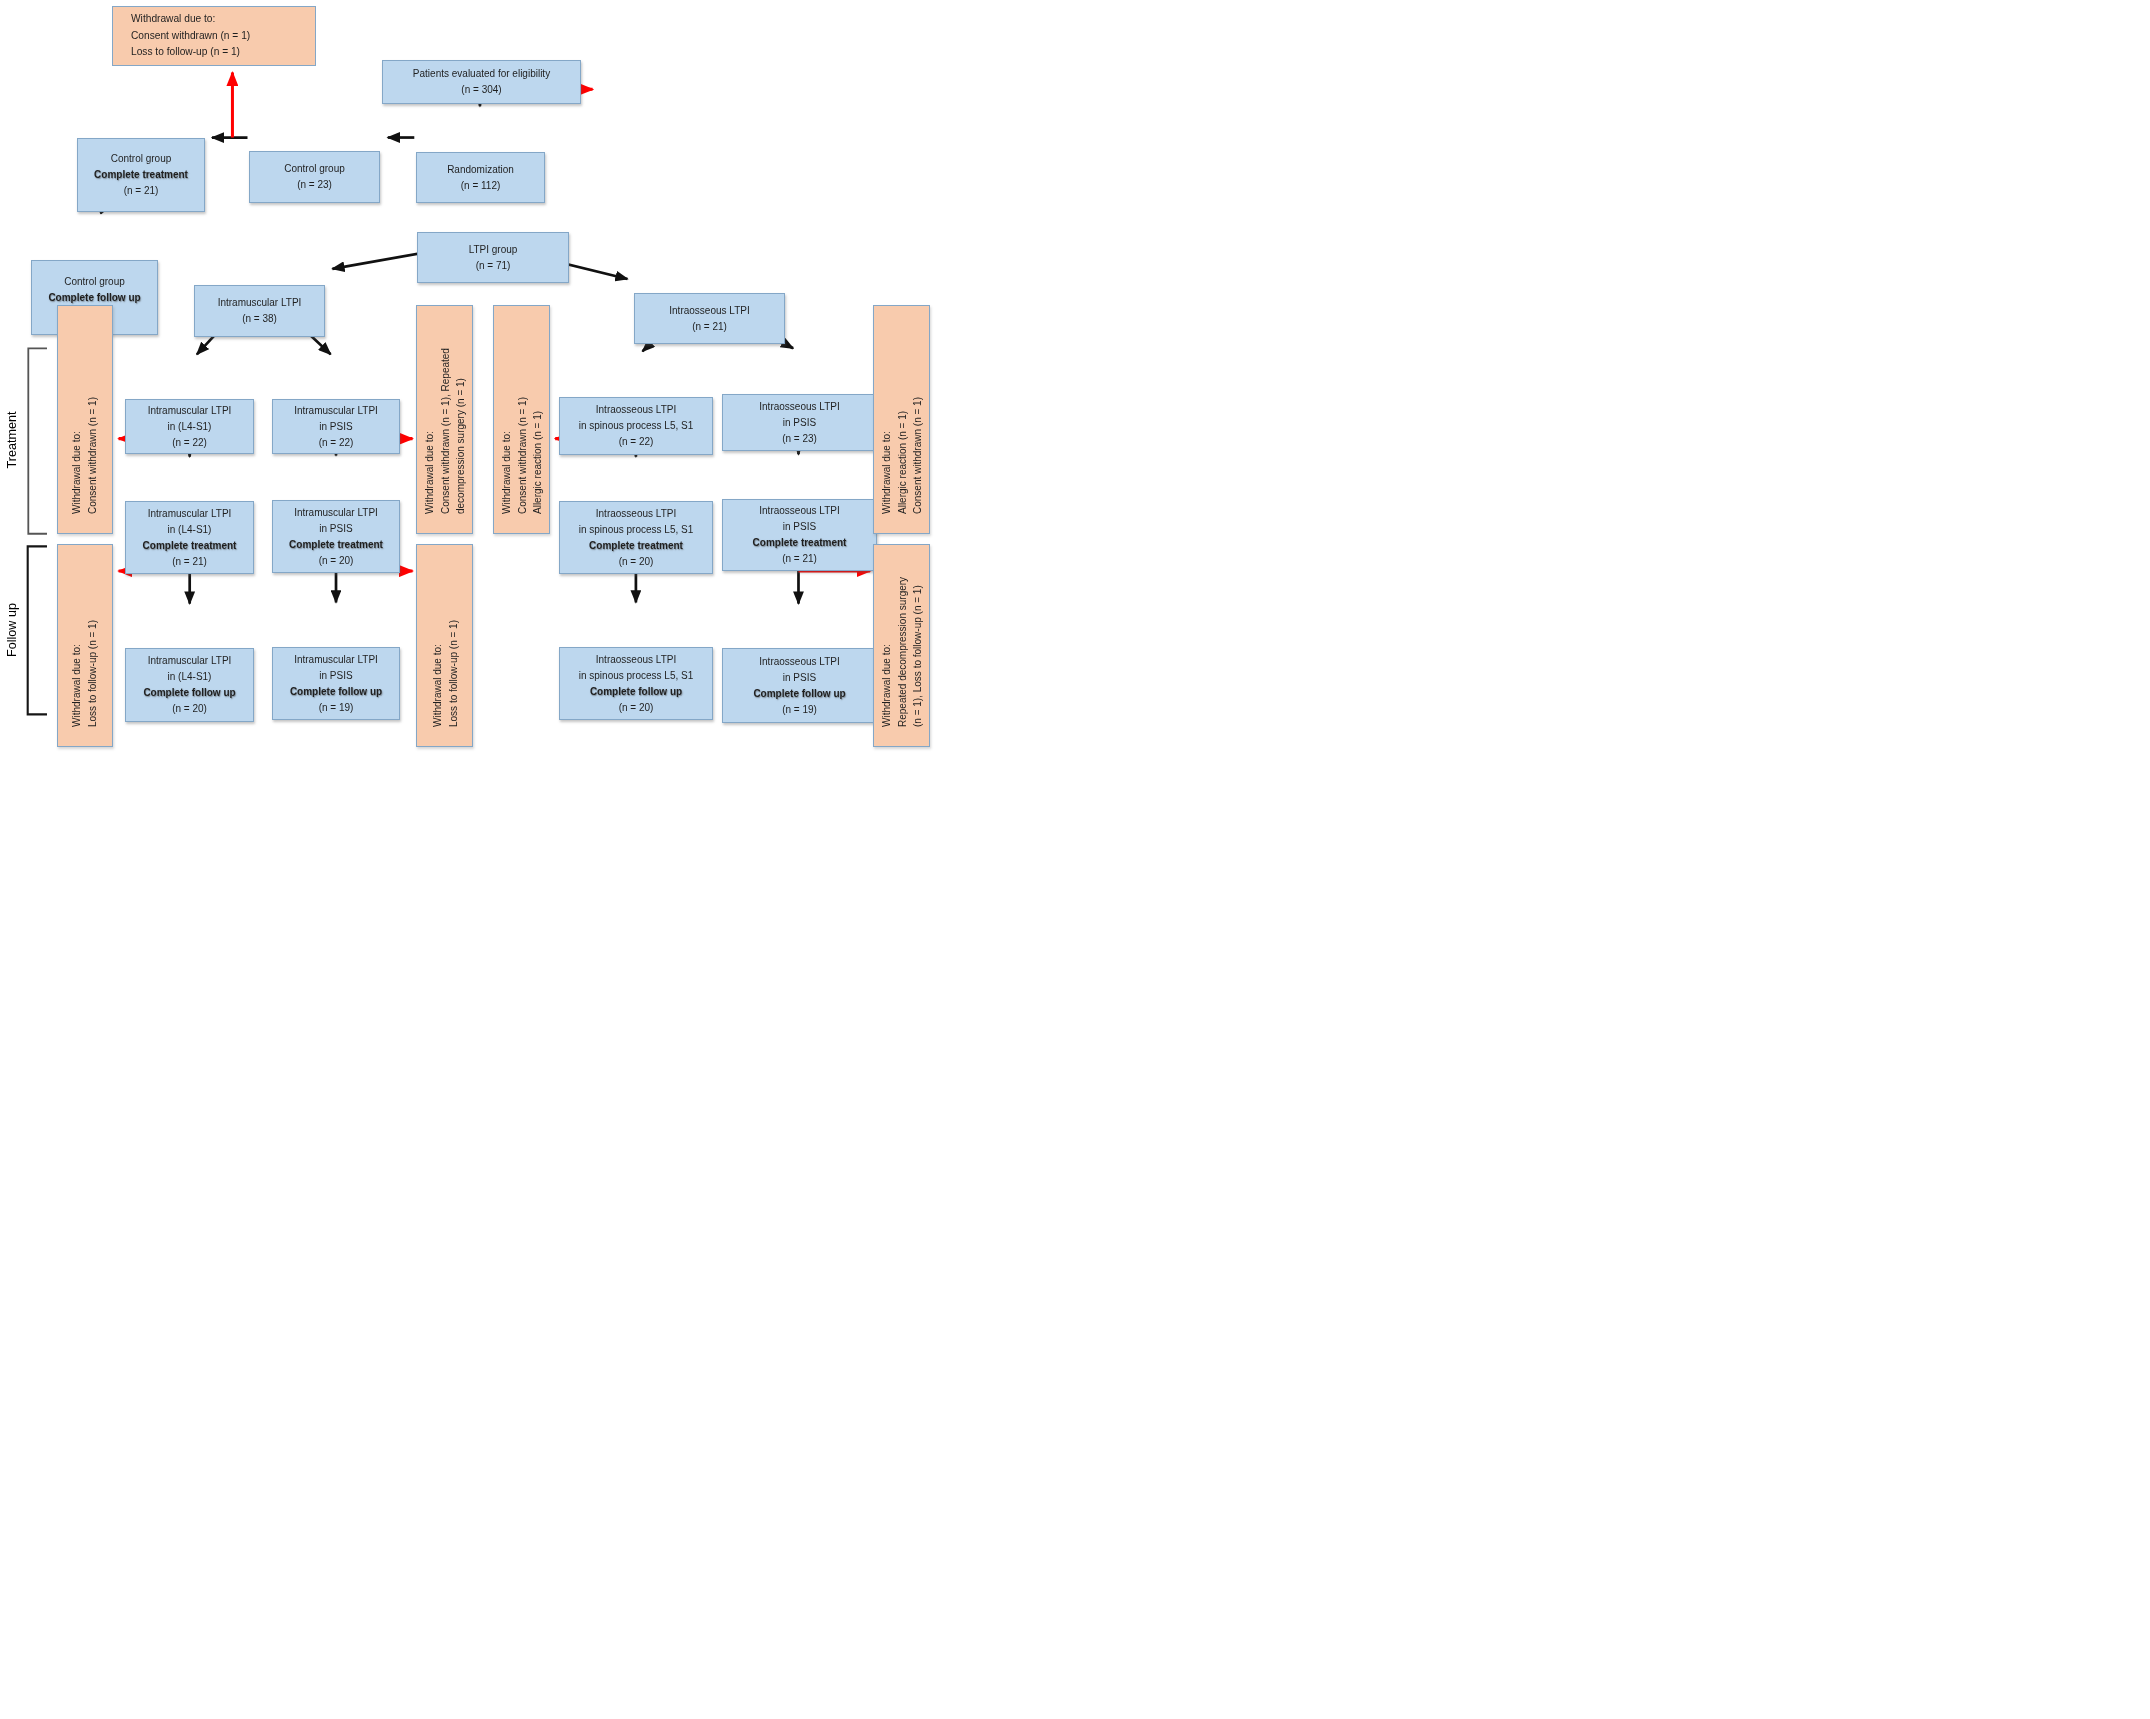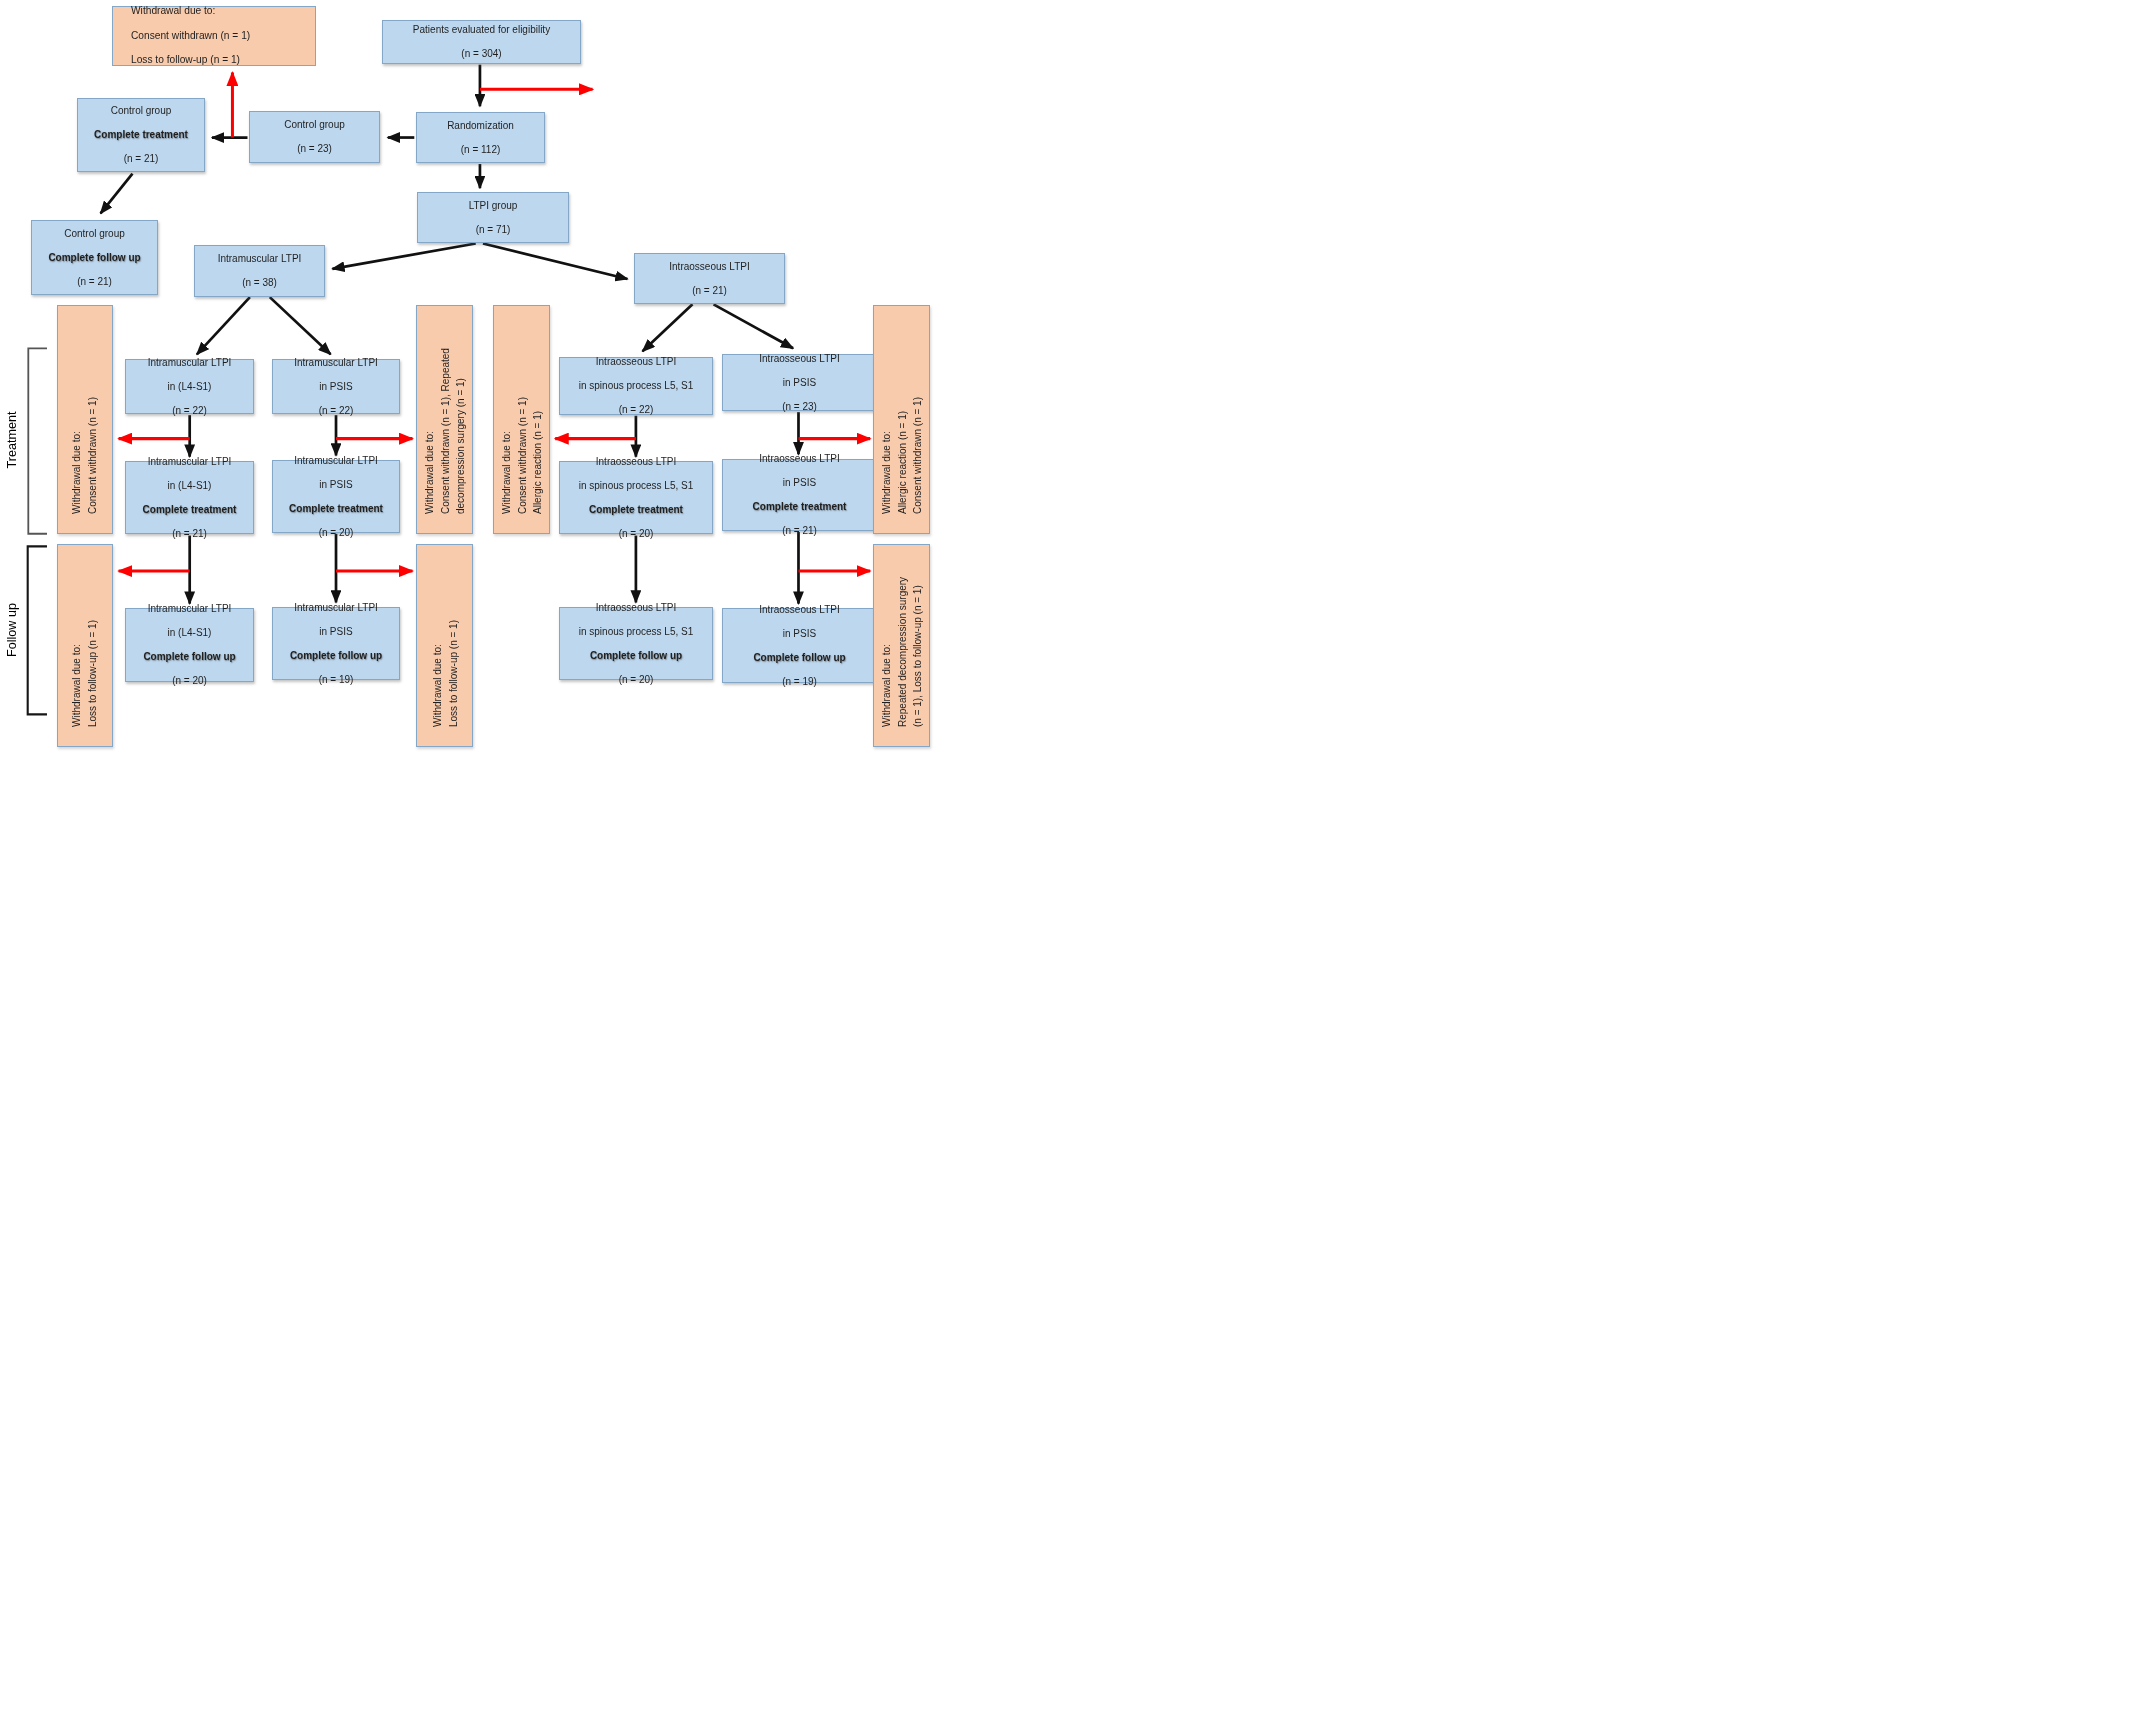--- a/index.html
+++ b/index.html
@@ -22,7 +22,7 @@
   .node,.note{
     position:absolute; box-sizing:border-box;
     border:1px solid var(--box-border);
-    display:flex; flex-direction:column; justify-content:center;gap:8px;
+    display:flex; flex-direction:column; justify-content:center;
   }
   .node{
     background:var(--box-blue); align-items:center; text-align:center;

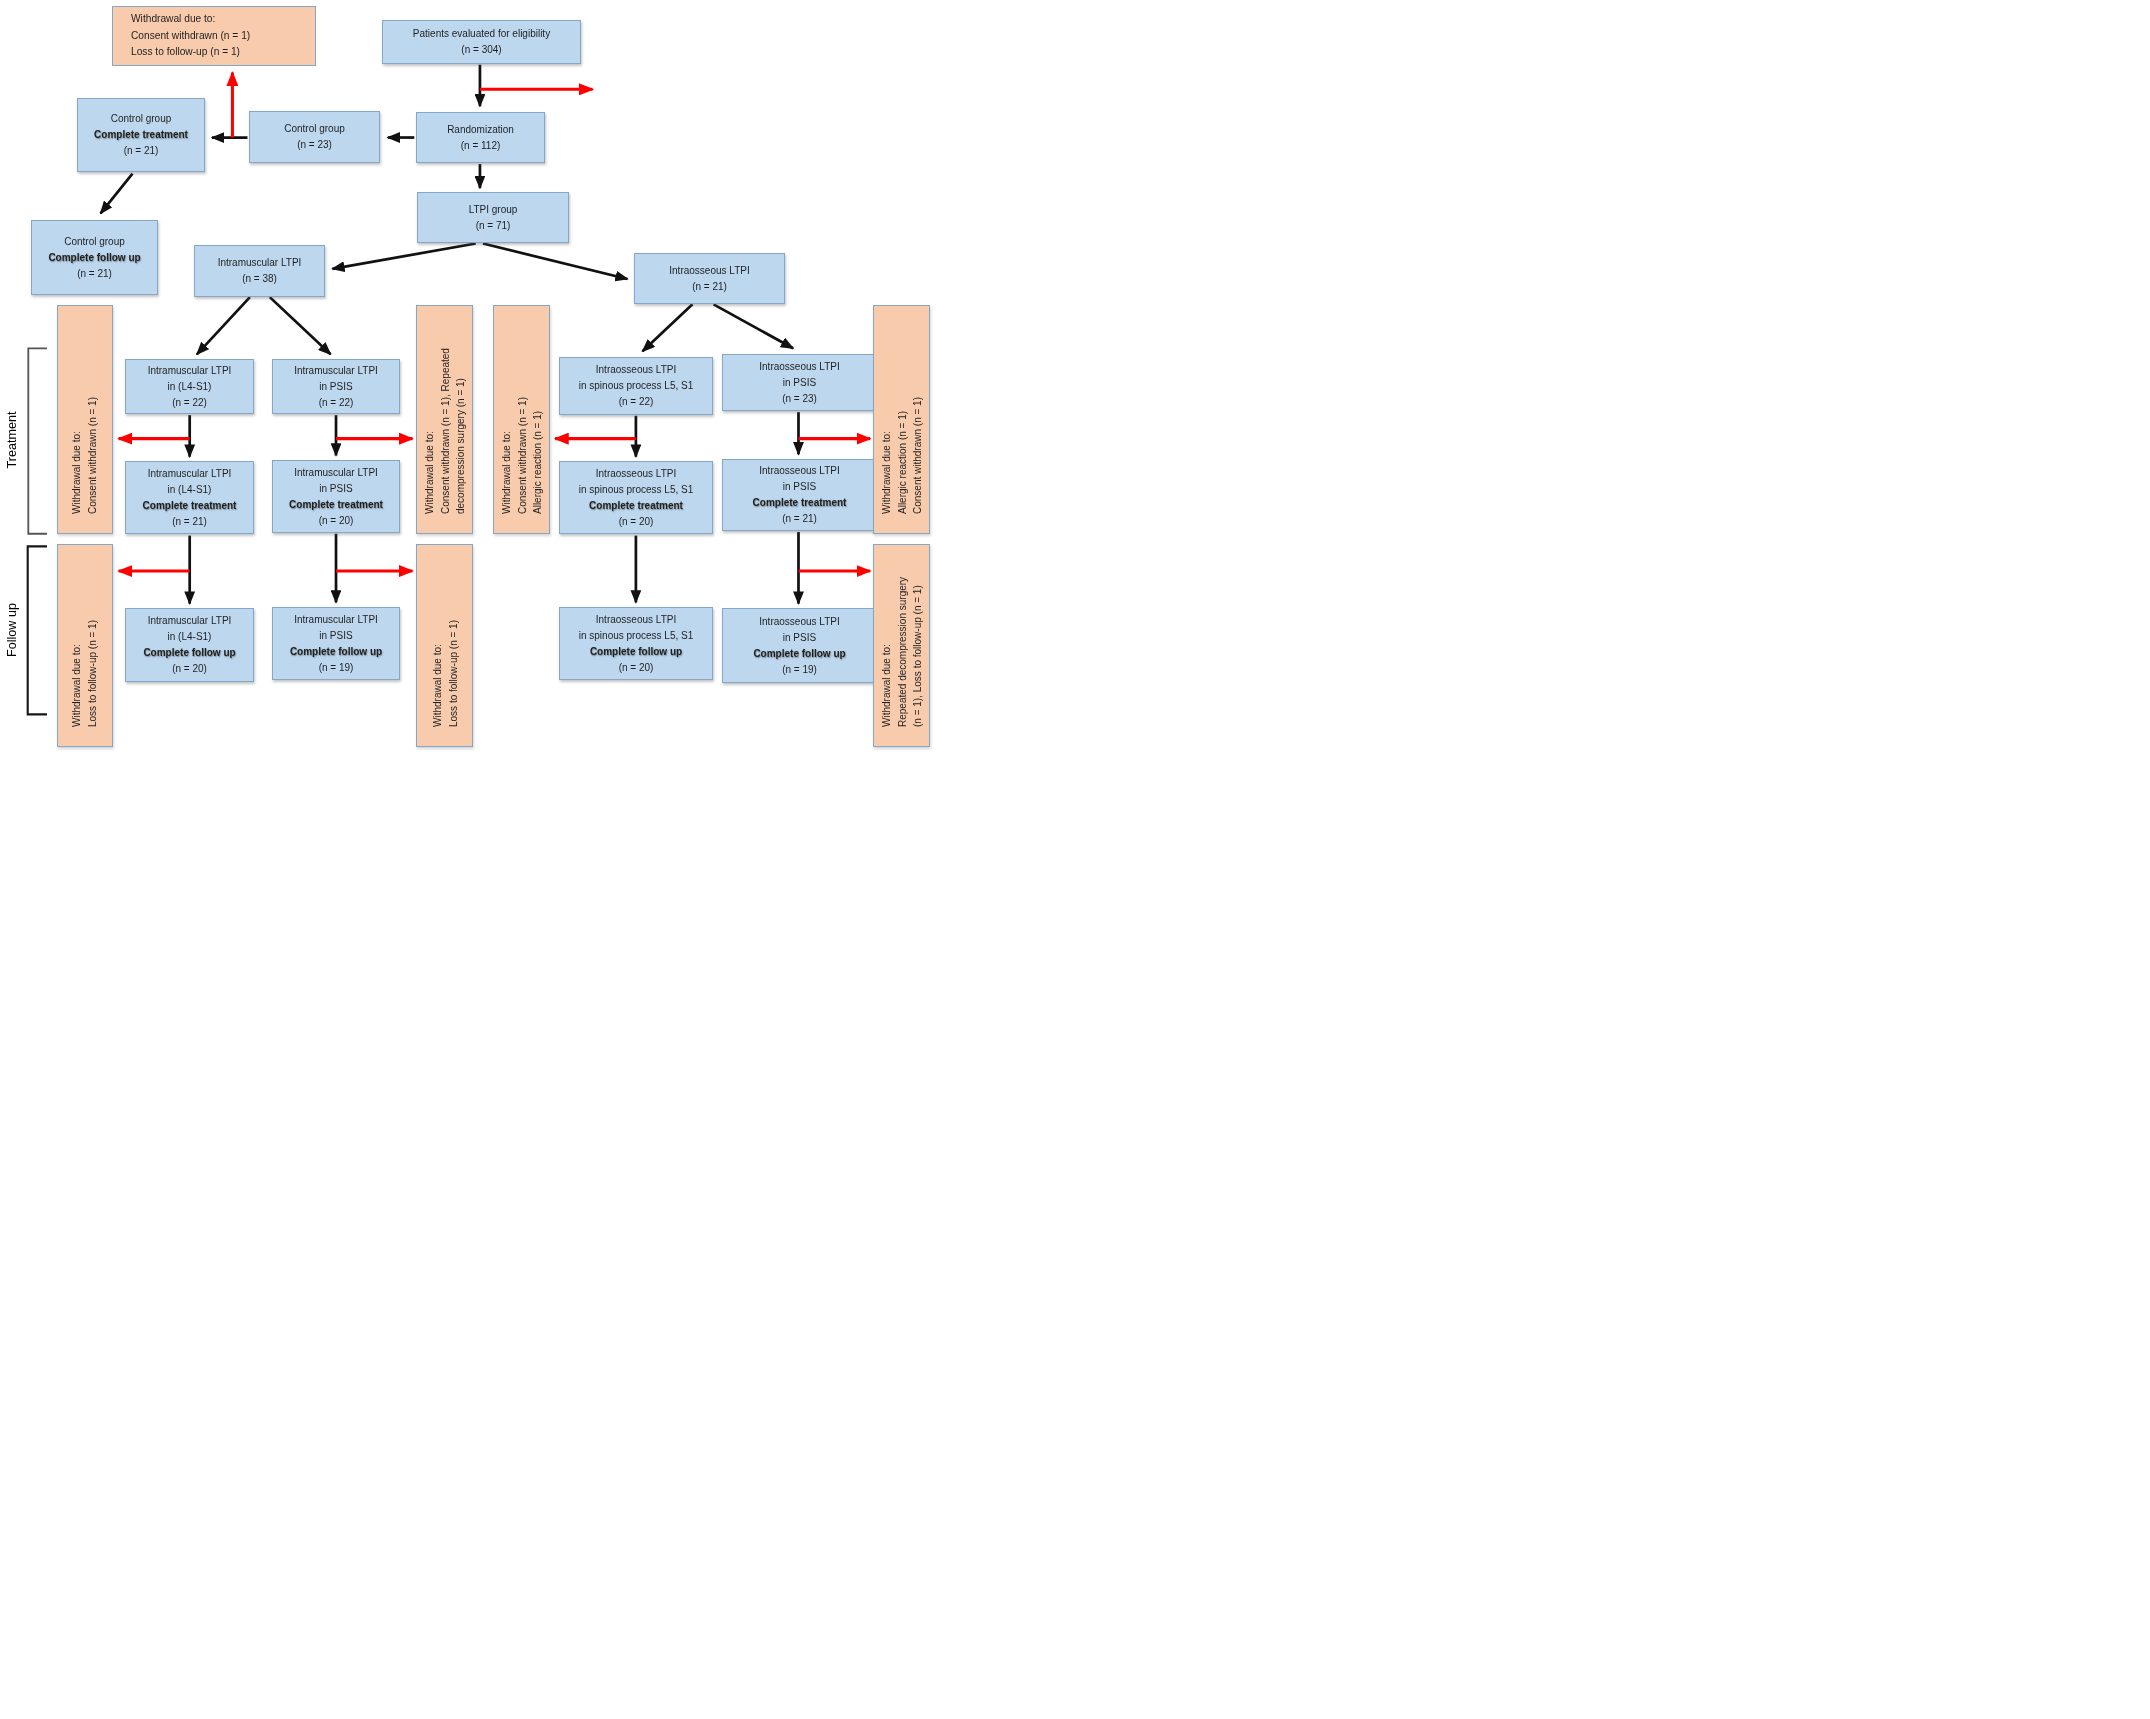--- a/index.html
+++ b/index.html
@@ -26,7 +26,7 @@
   }
   .node{
     background:var(--box-blue); align-items:center; text-align:center;
-    font-size:10px; line-height:1.6; box-shadow:1.2px 1.8px 2.4px rgba(90,90,90,.35);
+    font-size:10px; line-height:1.6; box-shadow:1.2px 1.8px 2.4px rgba(90,90,90,.35);margin-top:40px;
   }
   .note{background:var(--box-orange); font-size:10.2px; line-height:1.62;}
   .note.h{align-items:flex-start; text-align:left; padding:0 6px 0 18px;}

